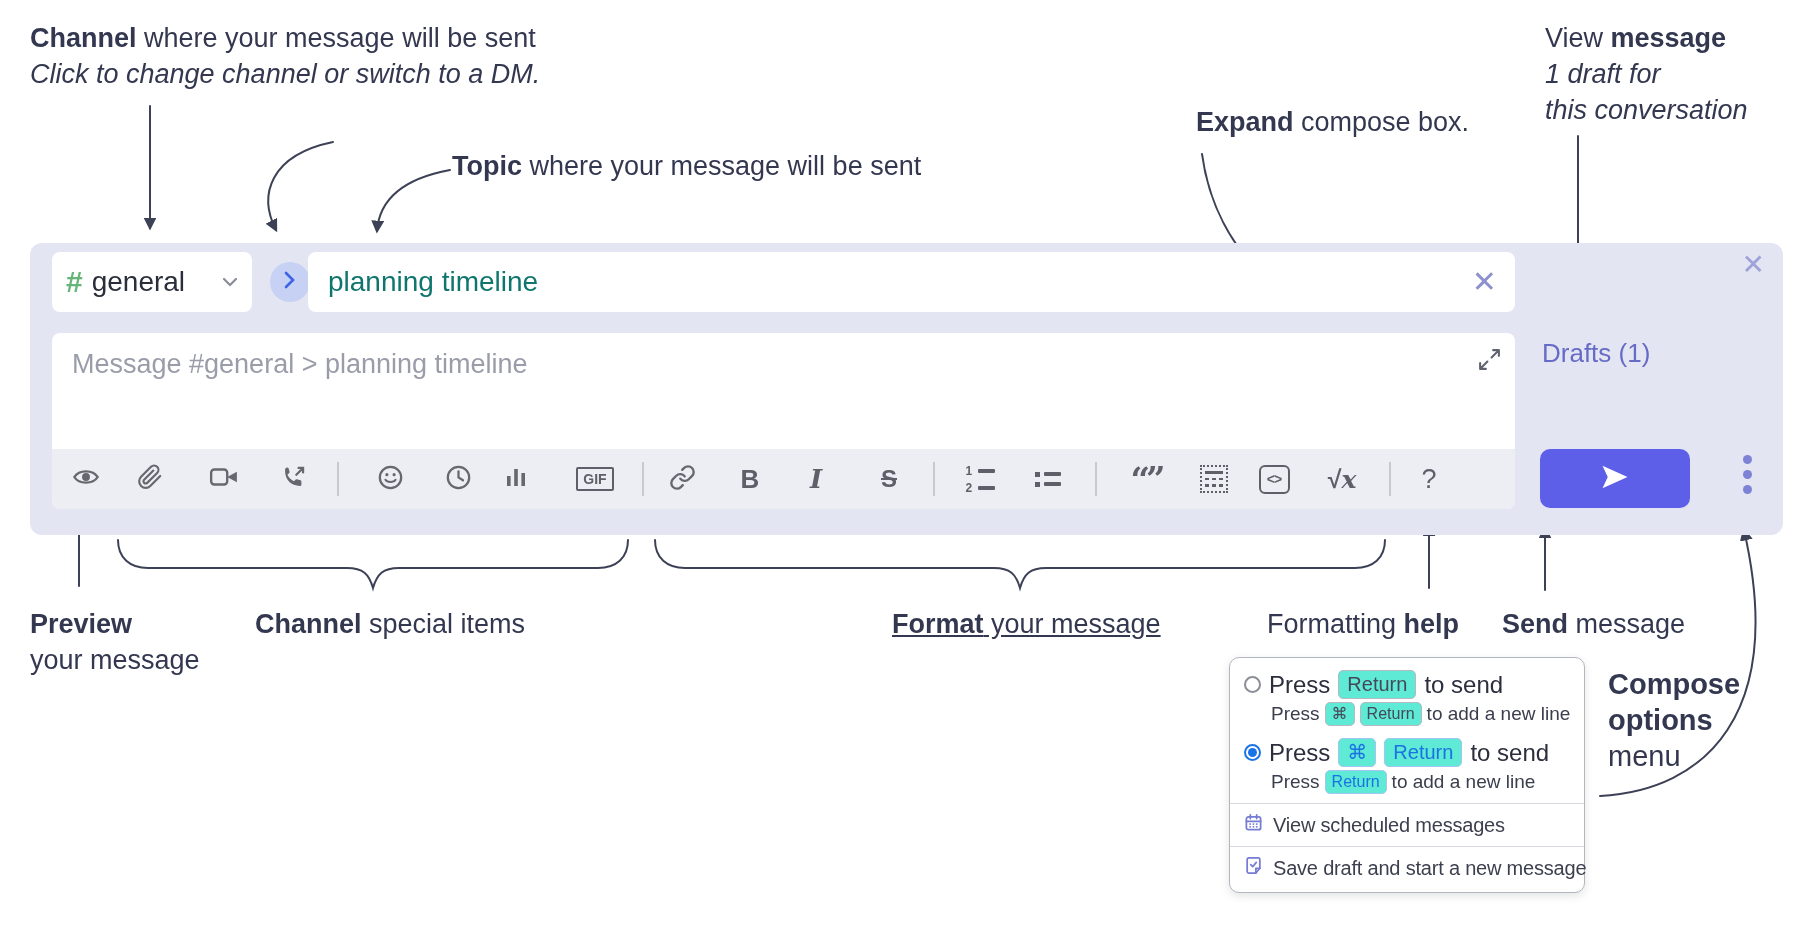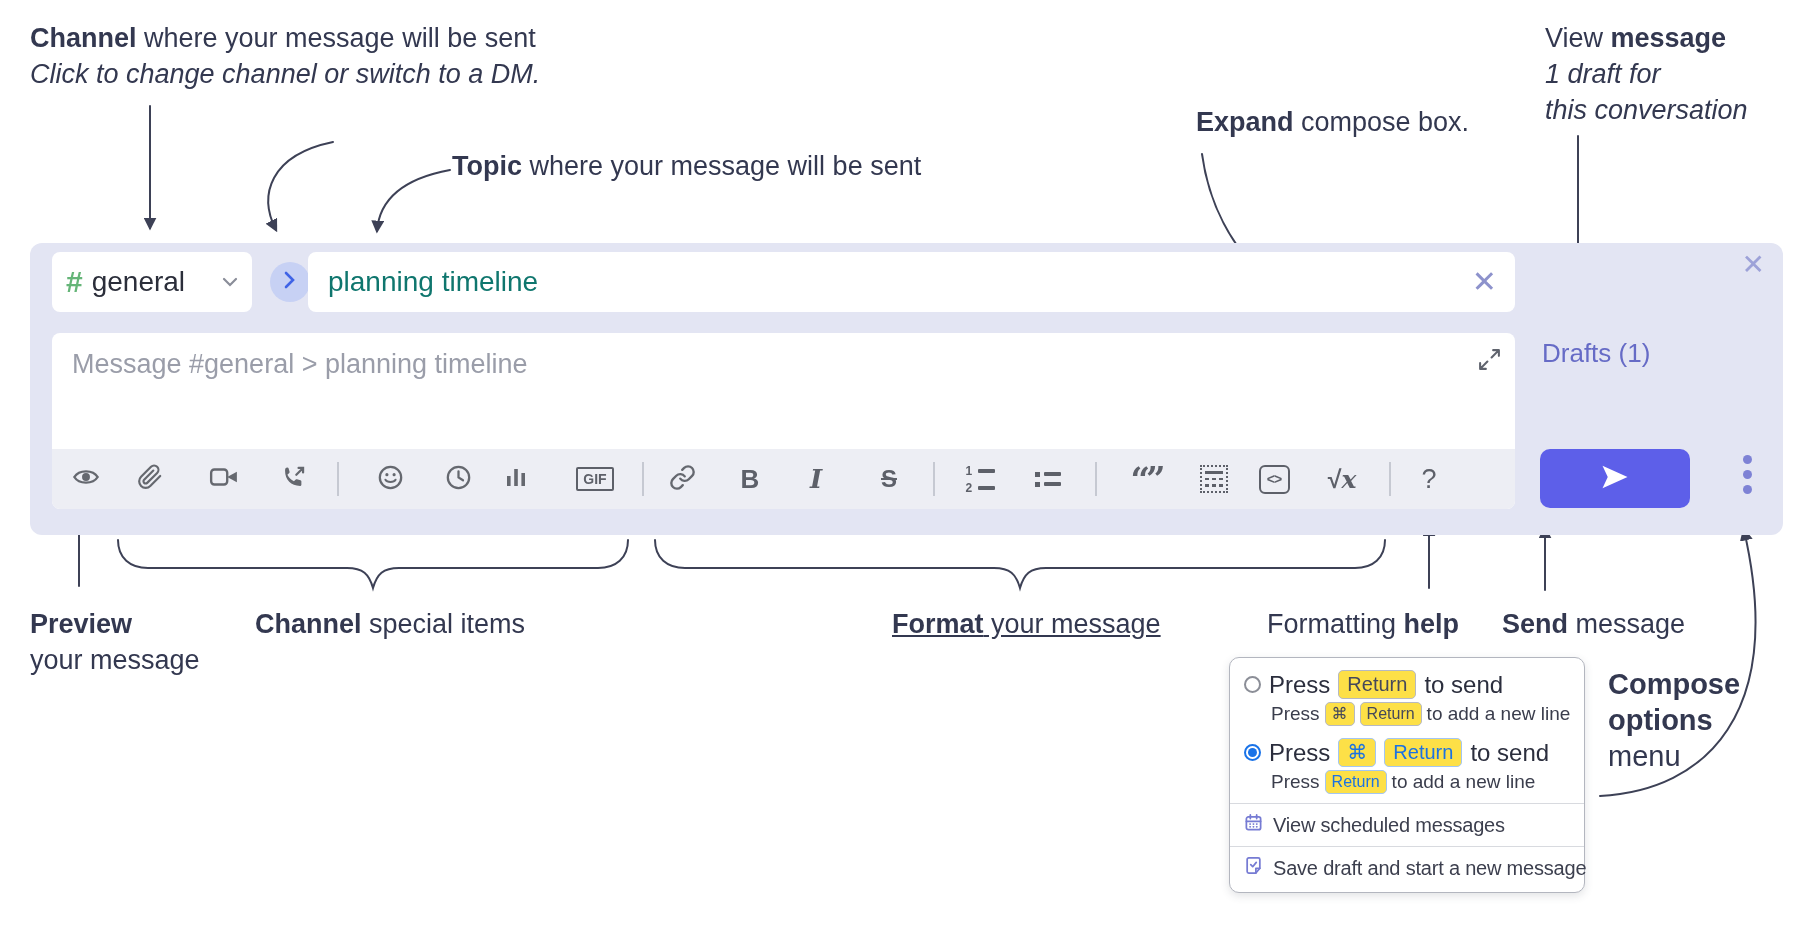--- a/index.html
+++ b/index.html
@@ -60,7 +60,7 @@
   .radio{width:17px;height:17px;border-radius:50%;border:2px solid #8b8e97;box-sizing:border-box;flex:none;}
   .radio.sel{border-color:#1a73e8;position:relative;}
   .radio.sel::after{content:"";position:absolute;left:2px;top:2px;width:9px;height:9px;border-radius:50%;background:#1a73e8;}
-  .key{display:inline-block;border:1.5px solid #b6b9c2;border-radius:5px;background:#fde047;padding:0 8px;font-size:20px;line-height:27px;color:#45485a;}
+  .key{display:inline-block;border:1.5px solid #b6b9c2;border-radius:5px;background:#5eead4;padding:0 8px;font-size:20px;line-height:27px;color:#45485a;}
   .psub .key{font-size:16px;line-height:22px;padding:0 6px;}
   .key.blue{border-color:#a3c6f2;color:#1b72e3;}
   .pdivider{border-top:1.5px solid #d8dadf;margin:9px -16px 9px -14px;}

